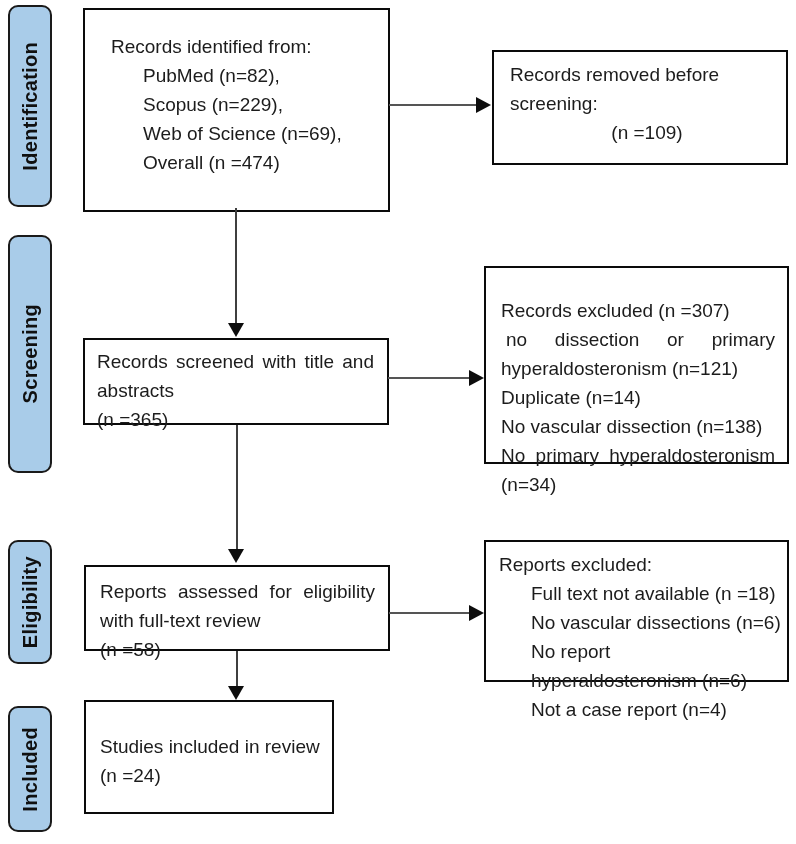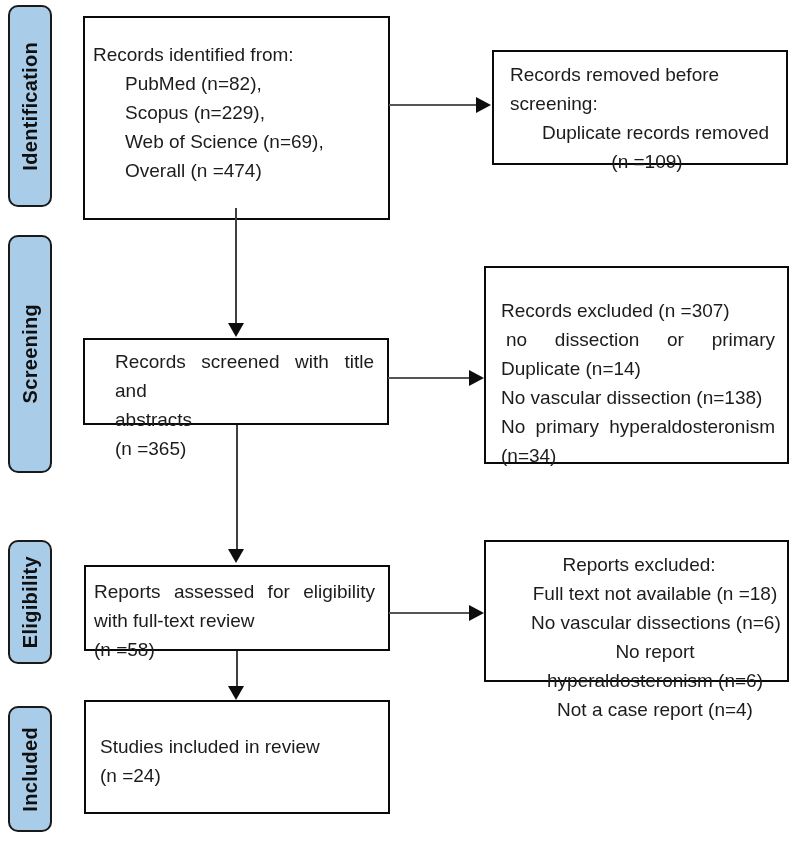--- a/index.html
+++ b/index.html
@@ -89,7 +89,7 @@
     <span class="stage-text">Included</span>
   </div>
 
-  <div class="box" style="left:83px; top:16px; width:307px; height:204px; padding:22px 12px 0 8px;">
+  <div class="box" style="left:83px; top:8px; width:307px; height:204px; padding:22px 12px 0 26px;">
     <div class="ln">Records identified from:</div>
     <div class="ln ind">PubMed (n=82),</div>
     <div class="ln ind">Scopus (n=229),</div>

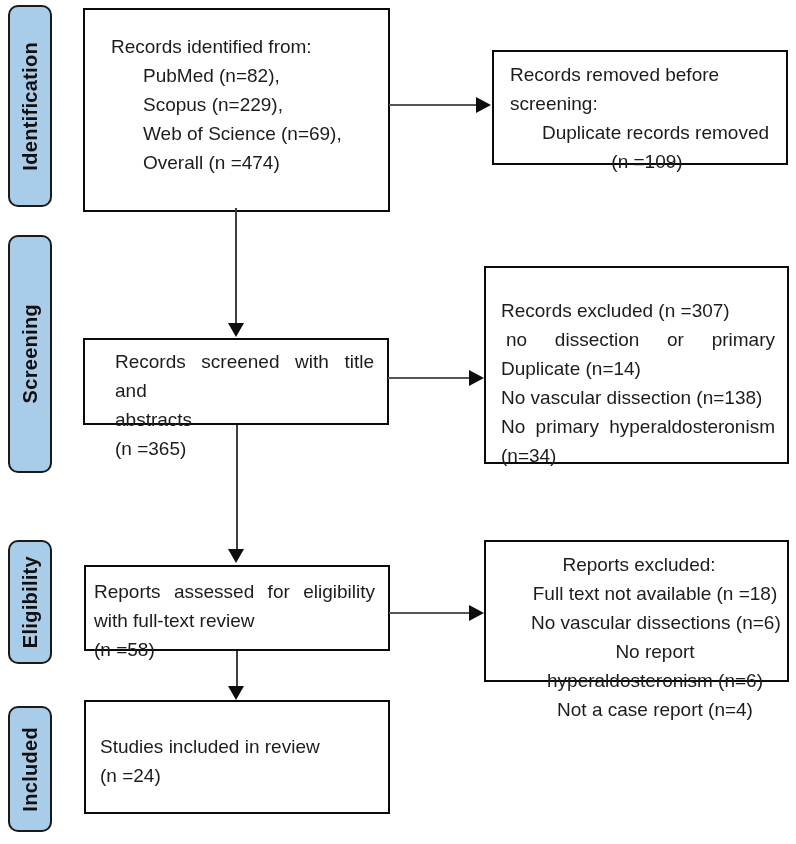--- a/index.html
+++ b/index.html
@@ -117,7 +117,6 @@
   <div class="box" style="left:492px; top:50px; width:296px; height:115px; padding:8px 26px 0 16px;">
     <div class="ln">Records removed before</div>
     <div class="ln">screening:</div>
-    <div class="ln ind">Duplicate records removed</div>
     <div class="ln ind2">(n =109)</div>
   </div>
 

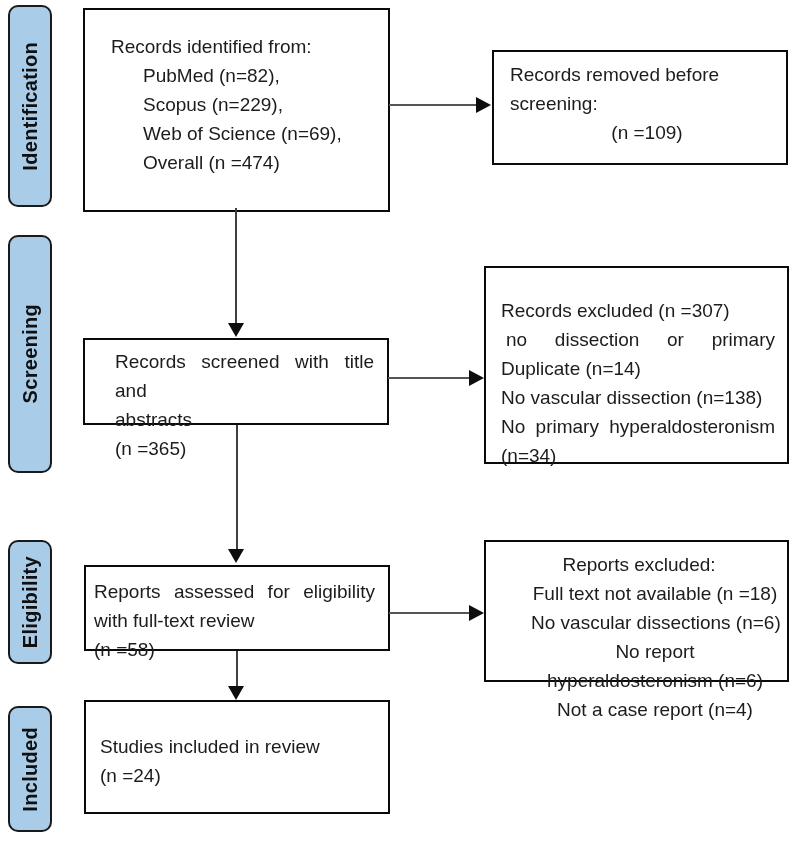--- a/index.html
+++ b/index.html
@@ -97,7 +97,7 @@
     <div class="ln ind">Overall (n =474)</div>
   </div>
 
-  <div class="box" style="left:83px; top:338px; width:306px; height:87px; padding:7px 13px 0 30px;">
+  <div class="box" style="left:83px; top:338px; width:306px; height:87px; padding:7px 13px 0 12px;">
     <div class="ln stretch">Records screened with title and</div>
     <div class="ln">abstracts</div>
     <div class="ln">(n =365)</div>

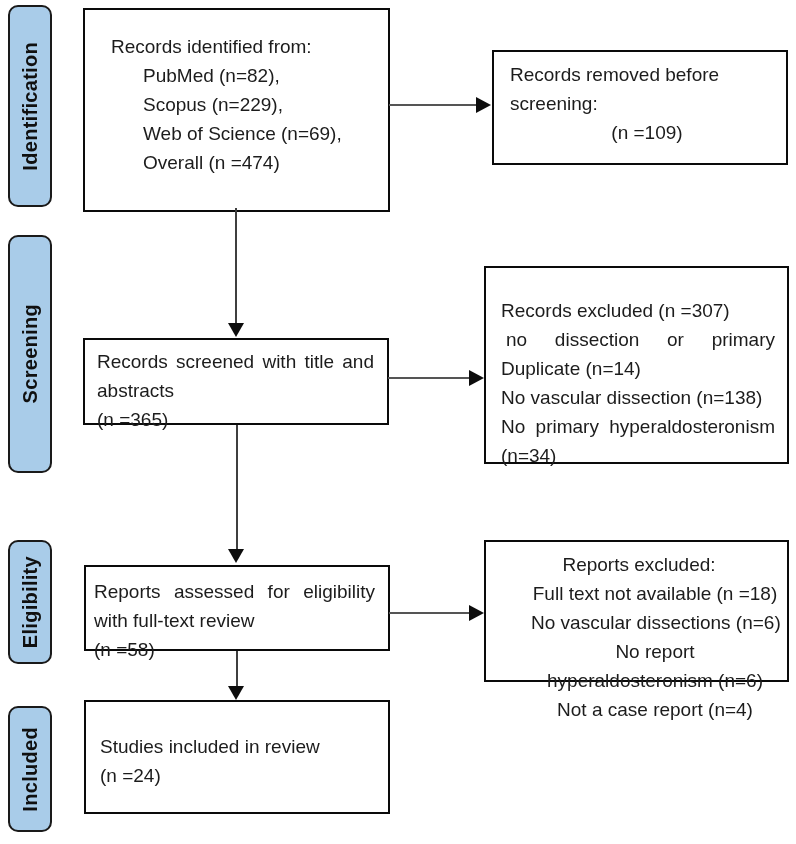--- a/index.html
+++ b/index.html
@@ -123,6 +123,7 @@
   <div class="box" style="left:484px; top:266px; width:305px; height:198px; padding:28px 12px 0 15px;">
     <div class="ln">Records excluded (n =307)</div>
     <div class="ln stretch pad4">no dissection or primary</div>
+    <div class="ln">hyperaldosteronism (n=121)</div>
     <div class="ln">Duplicate (n=14)</div>
     <div class="ln">No vascular dissection (n=138)</div>
     <div class="ln stretch">No primary hyperaldosteronism</div>

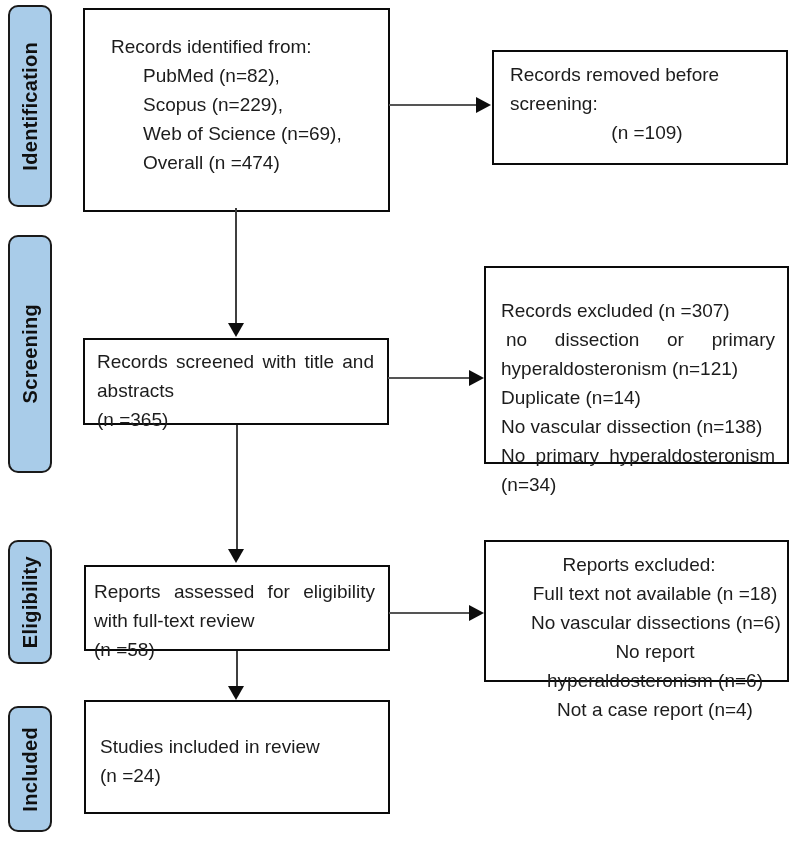--- a/index.html
+++ b/index.html
@@ -130,7 +130,7 @@
     <div class="ln">(n=34)</div>
   </div>
 
-  <div class="box" style="left:484px; top:540px; width:305px; height:142px; padding:8px 8px 0 13px;text-align:center;">
+  <div class="box" style="left:484px; top:540px; width:305px; height:142px; padding:8px 8px 0 13px;">
     <div class="ln">Reports excluded:</div>
     <div class="ln ind">Full text not available (n =18)</div>
     <div class="ln ind">No vascular dissections (n=6)</div>

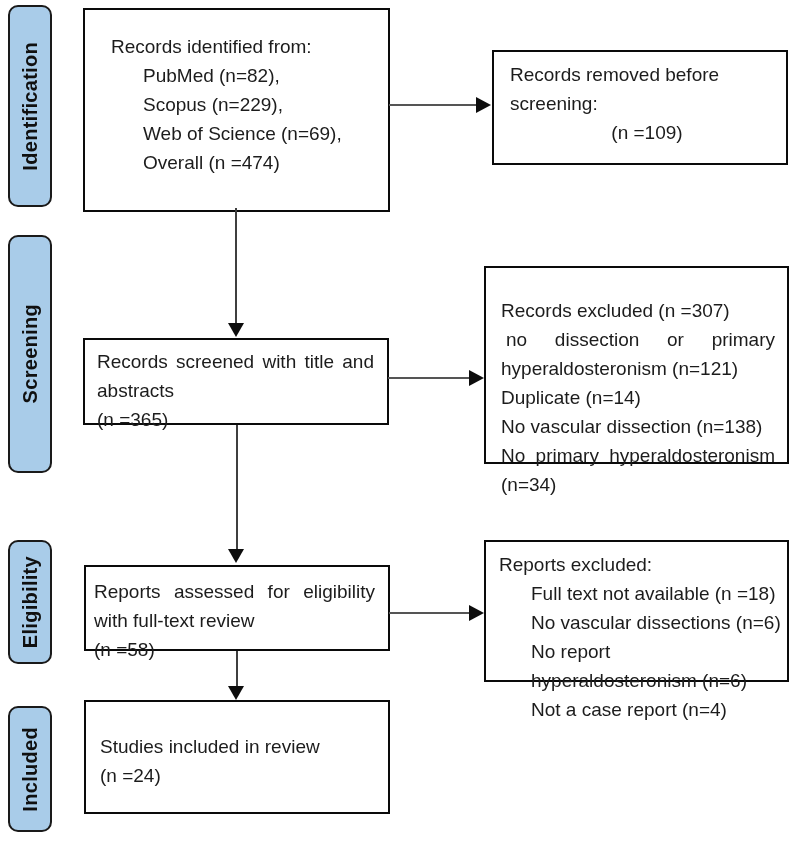--- a/index.html
+++ b/index.html
@@ -103,7 +103,7 @@
     <div class="ln">(n =365)</div>
   </div>
 
-  <div class="box" style="left:84px; top:565px; width:306px; height:86px; padding:10px 13px 0 8px;">
+  <div class="box" style="left:84px; top:565px; width:306px; height:86px; padding:10px 13px 0 14px;">
     <div class="ln stretch">Reports assessed for eligibility</div>
     <div class="ln">with full-text review</div>
     <div class="ln">(n =58)</div>

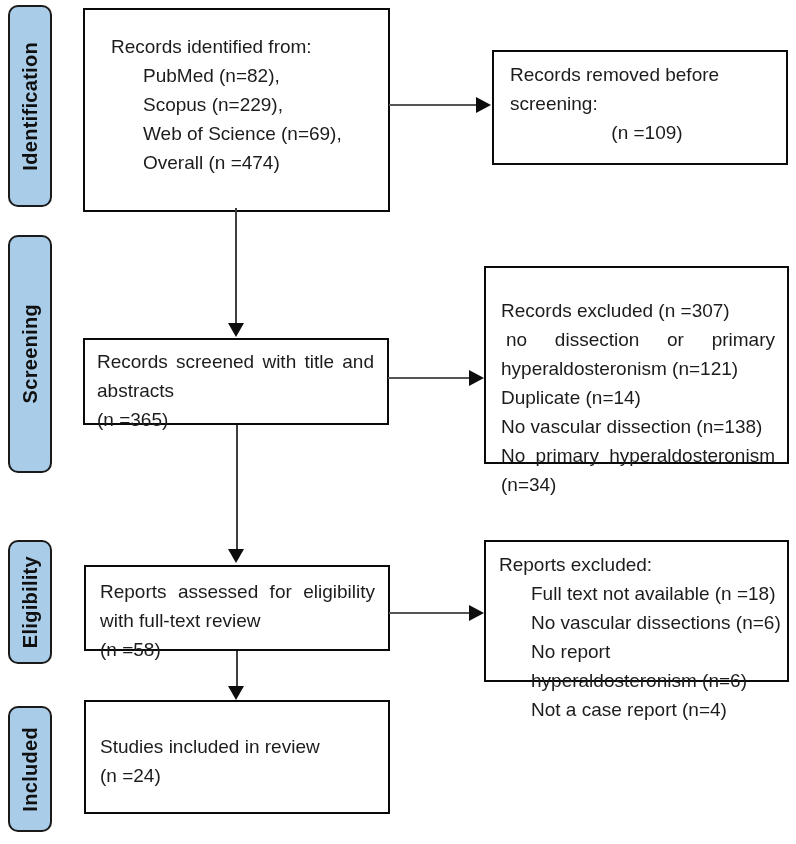--- a/index.html
+++ b/index.html
@@ -109,7 +109,7 @@
     <div class="ln">(n =58)</div>
   </div>
 
-  <div class="box" style="left:84px; top:700px; width:306px; height:114px; padding:30px 4px 0 14px;">
+  <div class="box" style="left:84px; top:700px; width:250px; height:114px; padding:30px 4px 0 14px;">
     <div class="ln">Studies included in review</div>
     <div class="ln">(n =24)</div>
   </div>

